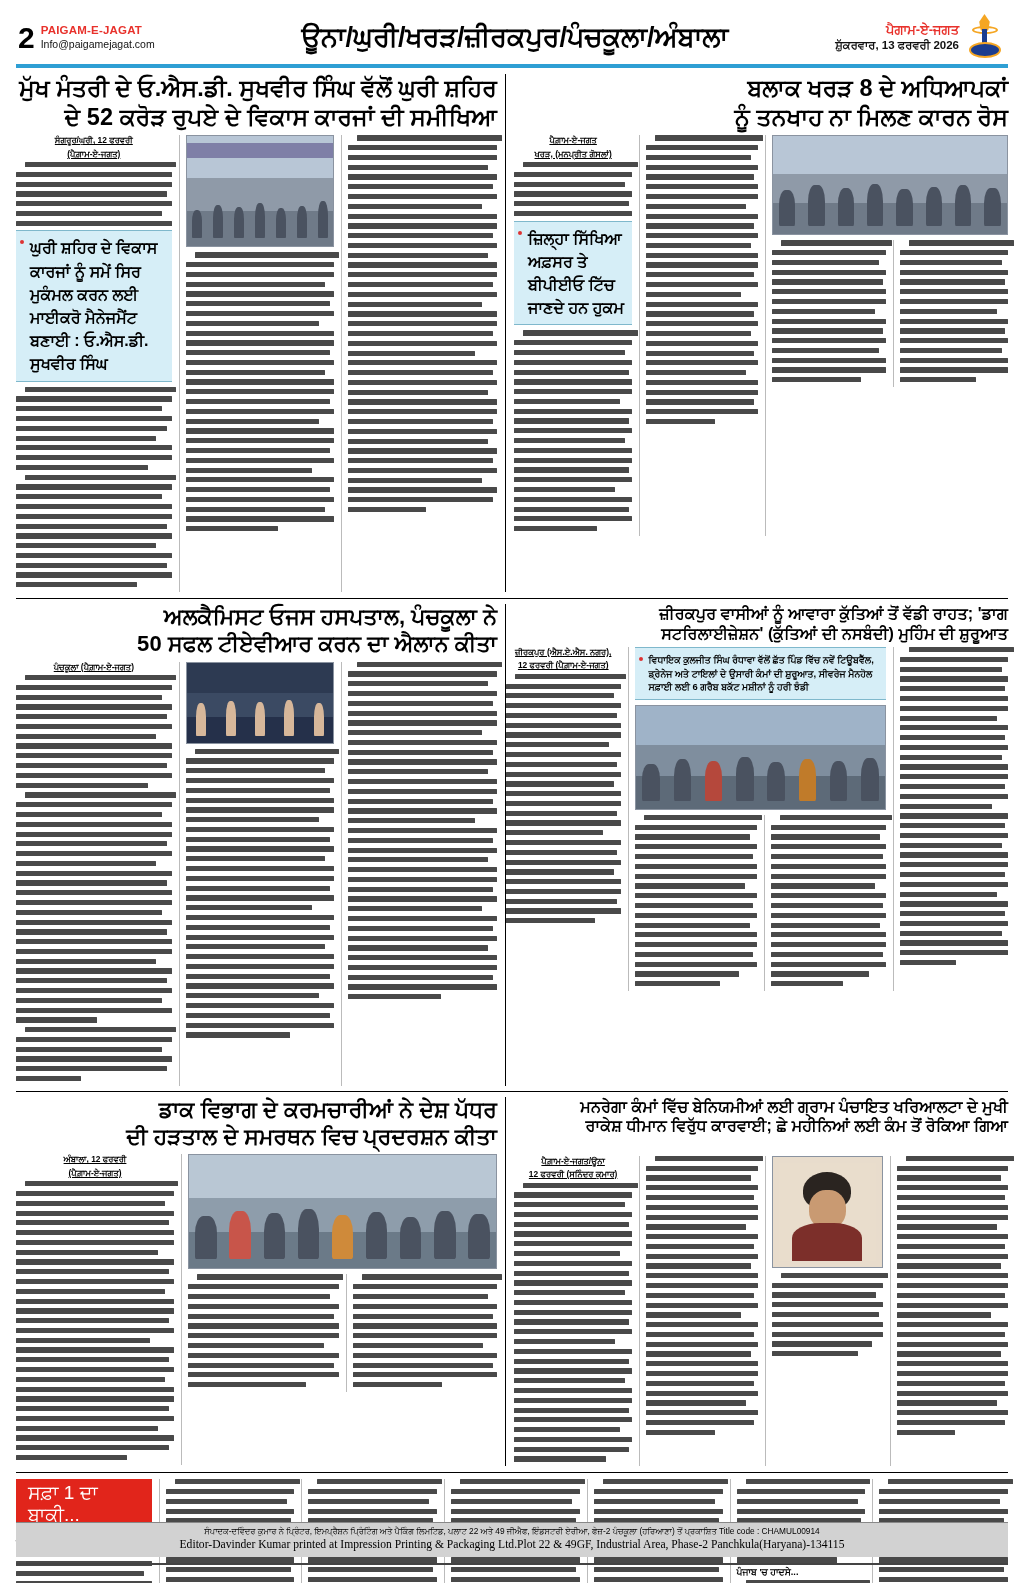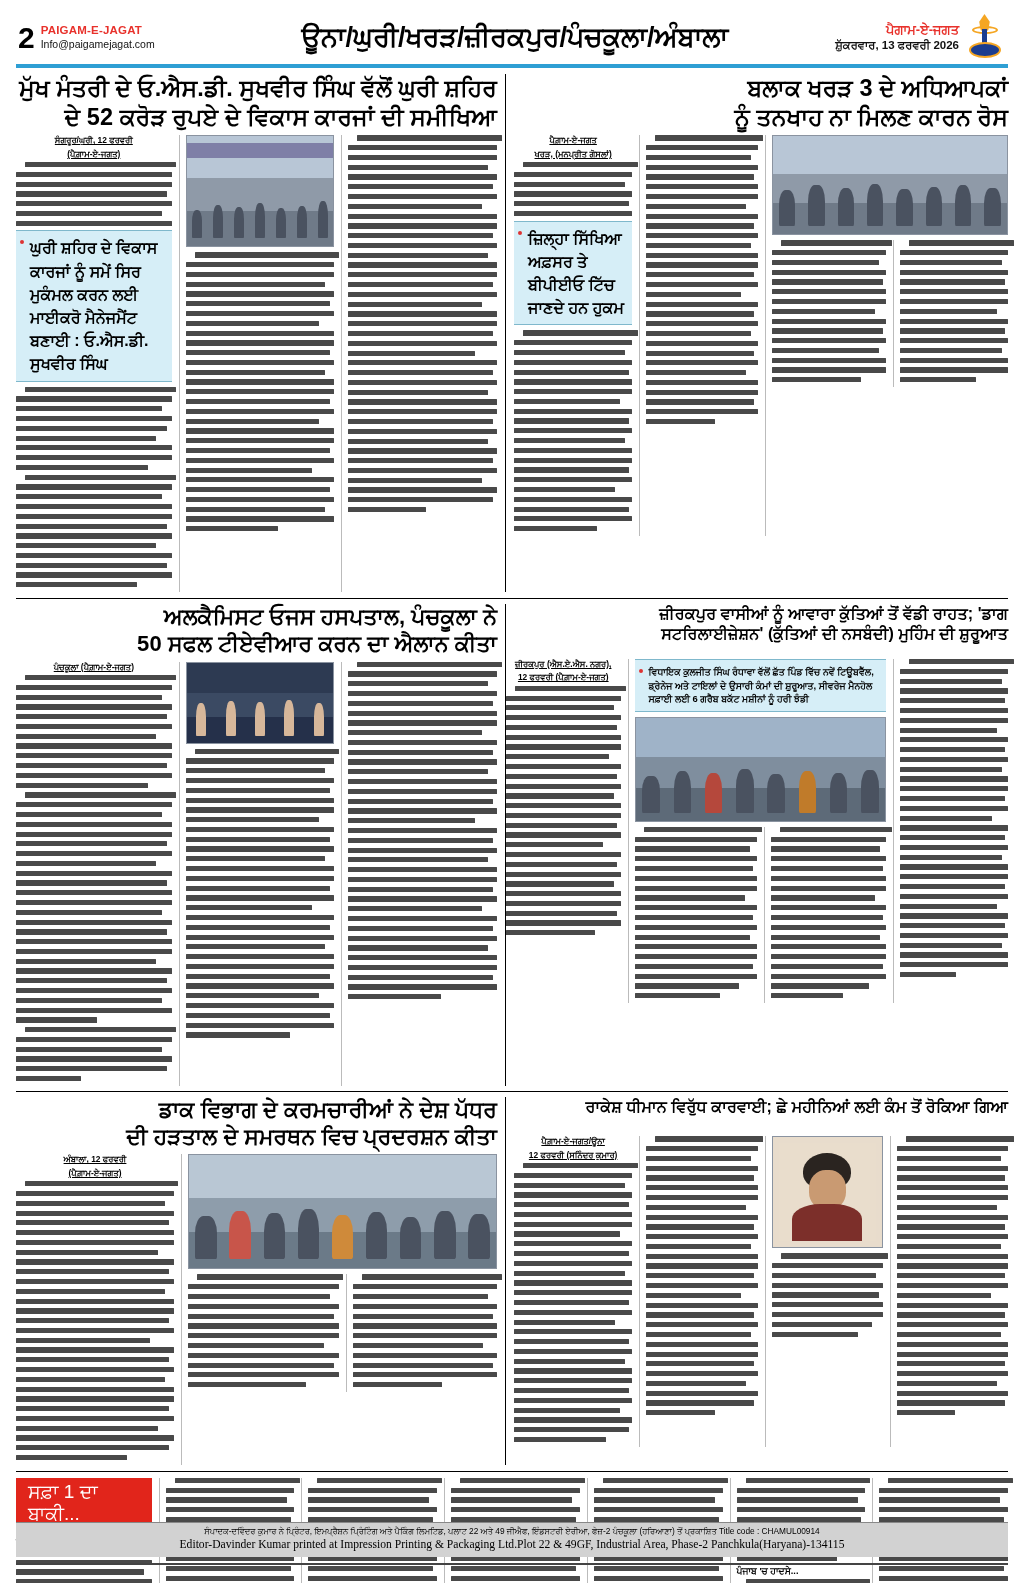--- a/index.html
+++ b/index.html
@@ -341,7 +341,7 @@
     </div>
 
     <div>
-      <div class="headline hl-main gur">ਬਲਾਕ ਖਰੜ 3 ਦੇ ਅਧਿਆਪਕਾਂ</div>
+      <div class="headline hl-main gur">ਬਲਾਕ ਖਰੜ 8 ਦੇ ਅਧਿਆਪਕਾਂ</div>
       <div class="headline hl-main gur" style="margin-bottom:4px;">ਨੂੰ ਤਨਖਾਹ ਨਾ ਮਿਲਣ ਕਾਰਨ ਰੋਸ</div>
 
       <div style="display:grid; grid-template-columns: 1fr 1fr 1fr 1fr; gap:7px;">

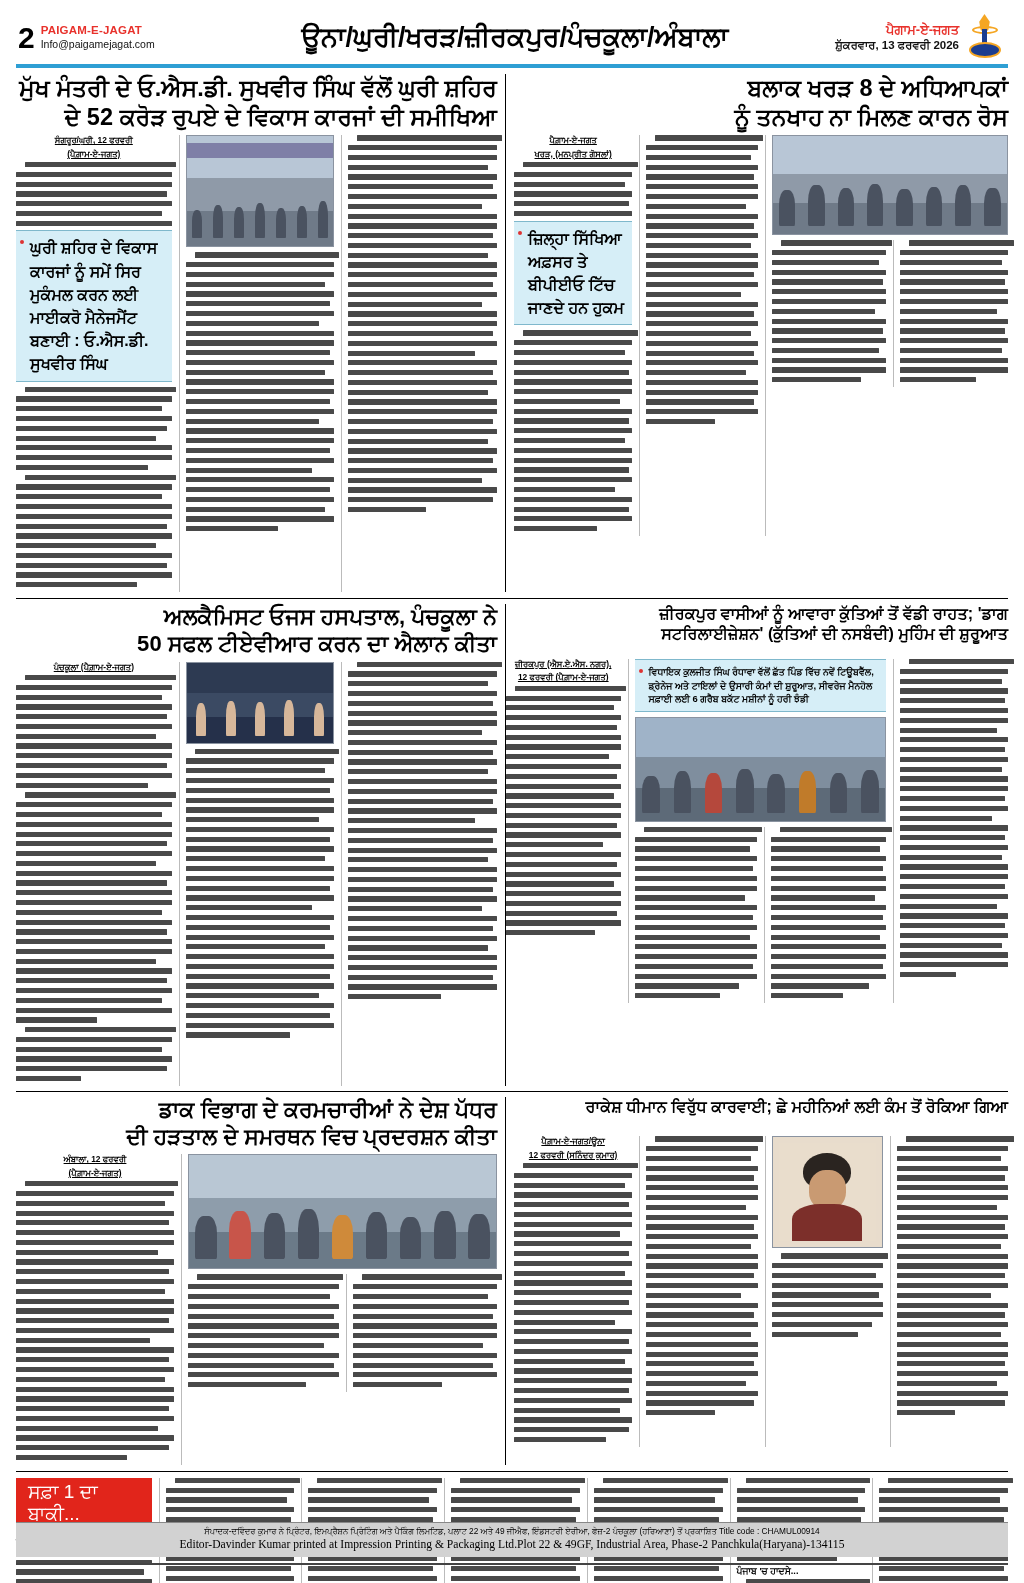--- a/index.html
+++ b/index.html
@@ -620,7 +620,7 @@
 
     <div>
       <div class="headline hl-sm gur">ਜ਼ੀਰਕਪੁਰ ਵਾਸੀਆਂ ਨੂੰ ਆਵਾਰਾ ਕੁੱਤਿਆਂ ਤੋਂ ਵੱਡੀ ਰਾਹਤ; 'ਡਾਗ</div>
-      <div class="headline hl-sm gur" style="margin-bottom:16px;">ਸਟਰਿਲਾਈਜ਼ੇਸ਼ਨ' (ਕੁੱਤਿਆਂ ਦੀ ਨਸਬੰਦੀ) ਮੁਹਿੰਮ ਦੀ ਸ਼ੁਰੂਆਤ</div>
+      <div class="headline hl-sm gur" style="margin-bottom:4px;">ਸਟਰਿਲਾਈਜ਼ੇਸ਼ਨ' (ਕੁੱਤਿਆਂ ਦੀ ਨਸਬੰਦੀ) ਮੁਹਿੰਮ ਦੀ ਸ਼ੁਰੂਆਤ</div>
 
       <div style="display:grid; grid-template-columns: 1fr 1.1fr 1.1fr 1fr; gap:7px;">
         <div>

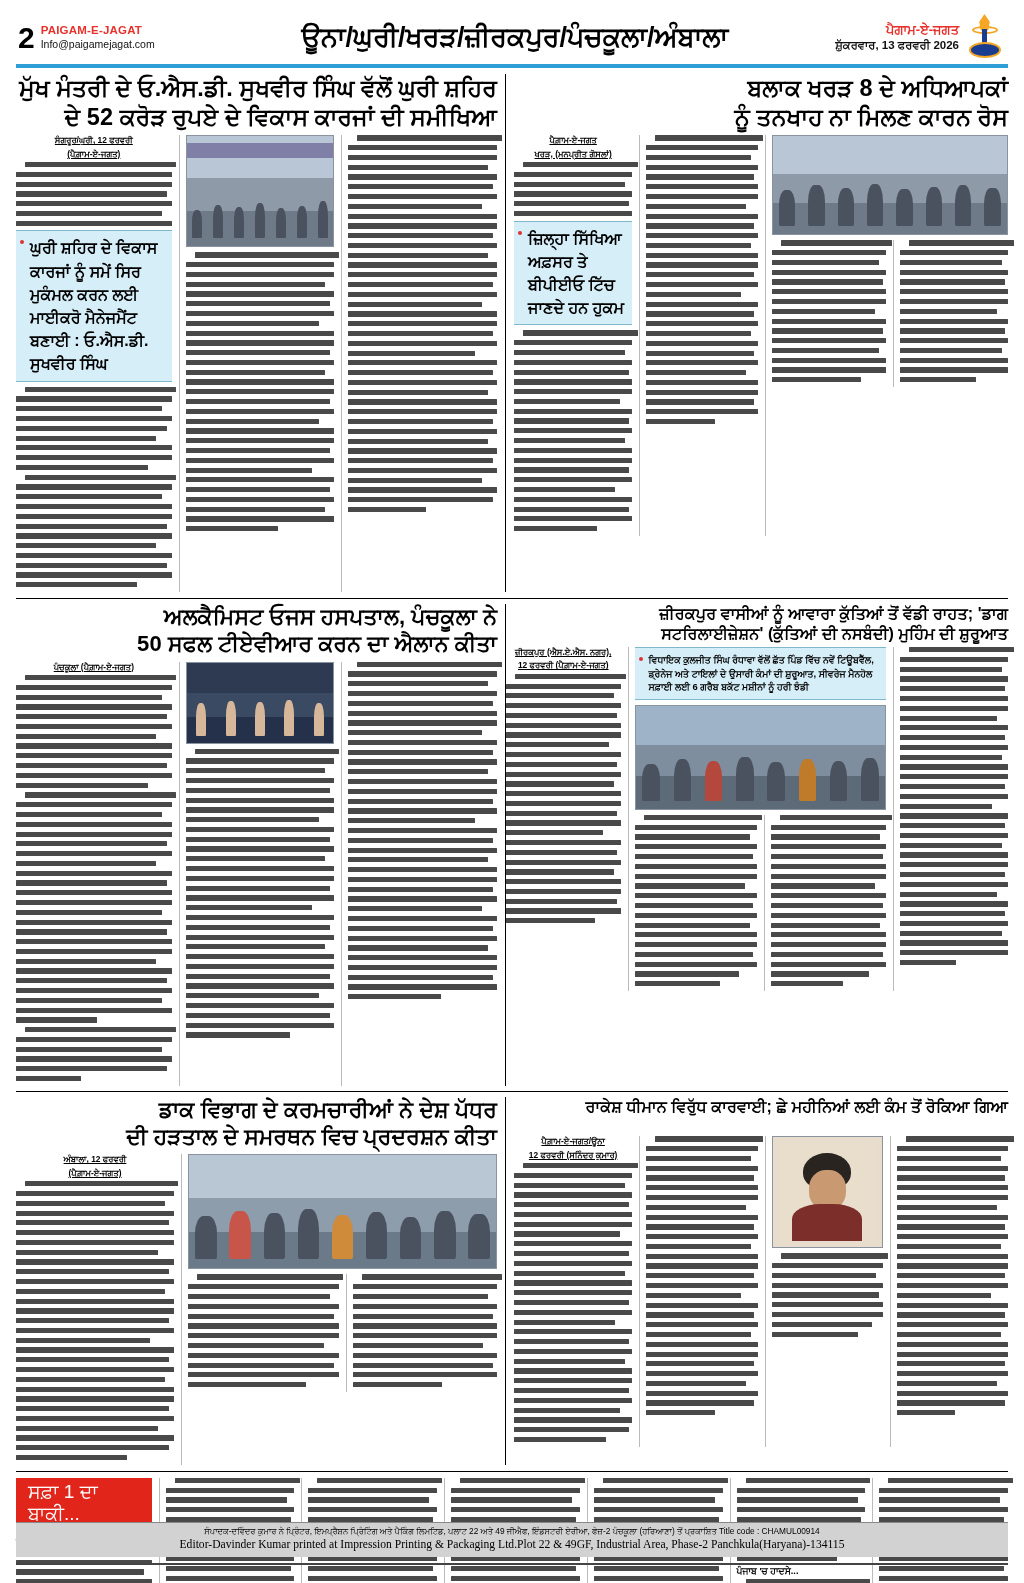--- a/index.html
+++ b/index.html
@@ -854,6 +854,7 @@
     </div>
 
     <div>
+      <div class="headline hl-sm gur">ਮਨਰੇਗਾ ਕੰਮਾਂ ਵਿੱਚ ਬੇਨਿਯਮੀਆਂ ਲਈ ਗ੍ਰਾਮ ਪੰਚਾਇਤ ਖਰਿਆਲਟਾ ਦੇ ਮੁਖੀ</div>
       <div class="headline hl-sm gur" style="margin-bottom:20px;">ਰਾਕੇਸ਼ ਧੀਮਾਨ ਵਿਰੁੱਧ ਕਾਰਵਾਈ; ਛੇ ਮਹੀਨਿਆਂ ਲਈ ਕੰਮ ਤੋਂ ਰੋਕਿਆ ਗਿਆ</div>
 
       <div style="display:grid; grid-template-columns:1fr 1fr 1fr 1fr; gap:7px;">

